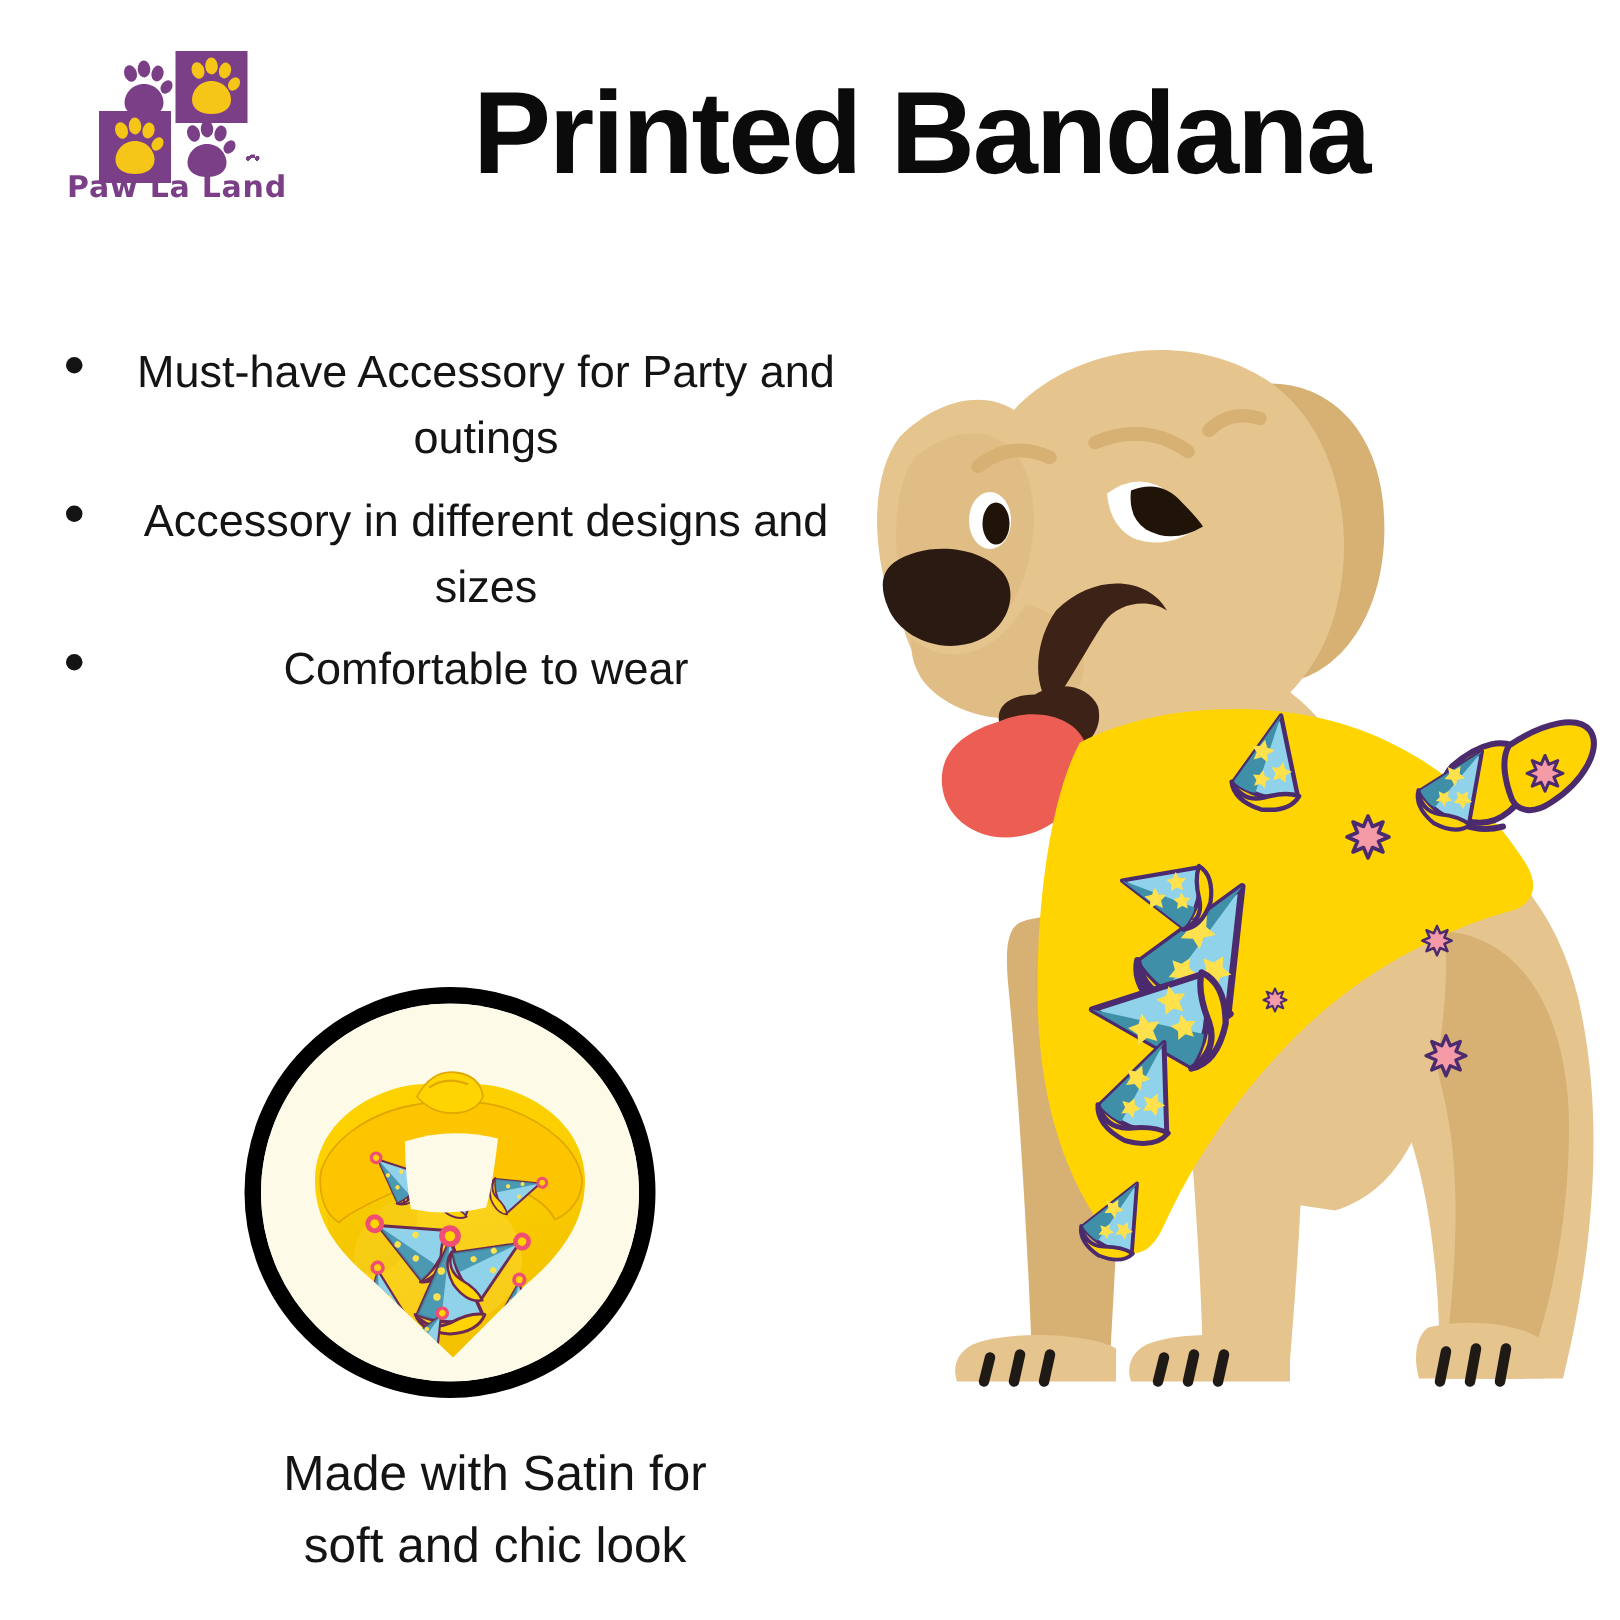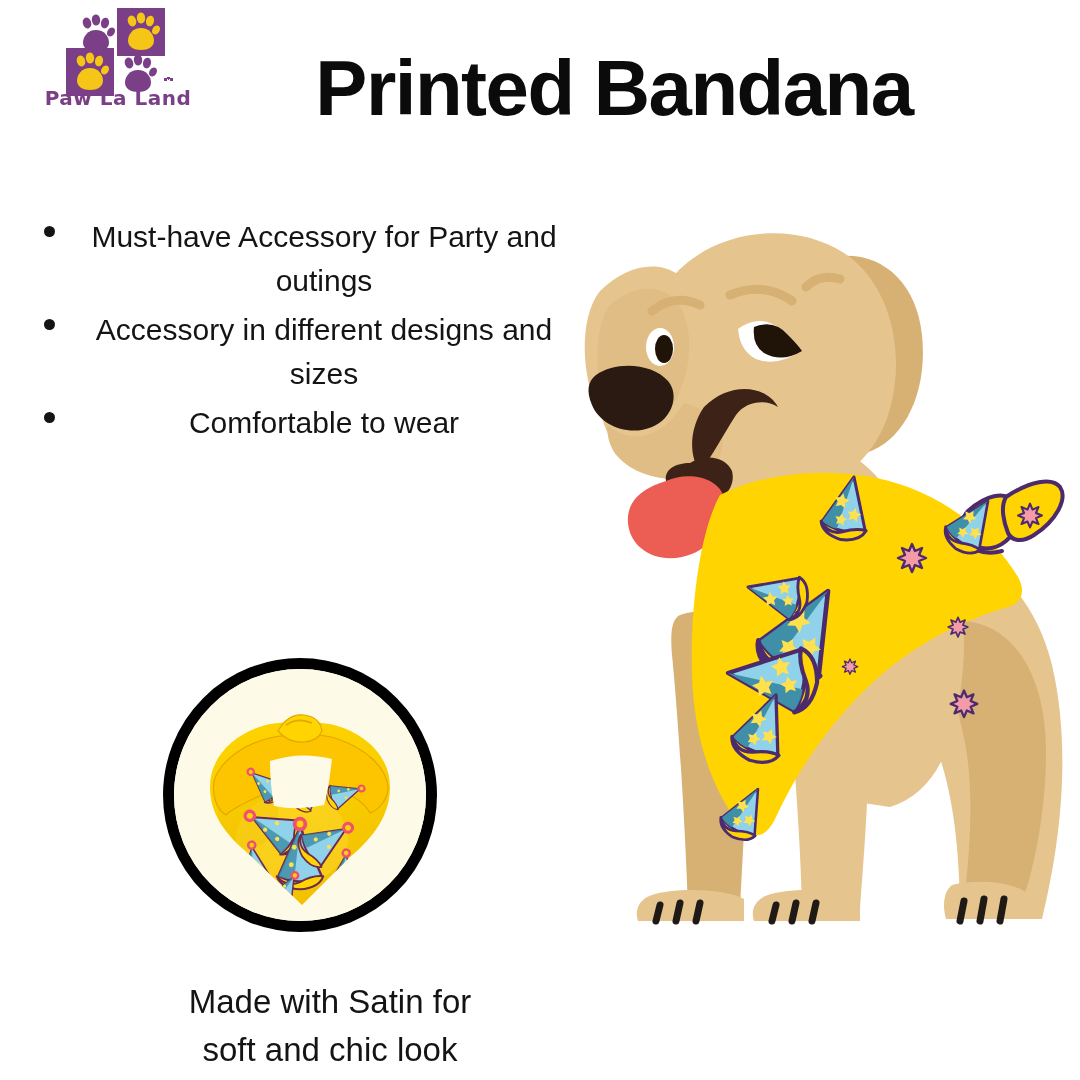--- a/index.html
+++ b/index.html
@@ -12,7 +12,7 @@
   .canvas{position:absolute;inset:0;width:1080px;height:1080px;}
 
   
-  .logo{position:absolute;left:38px;top:10px;width:160px;height:115px;}
+  .logo{position:absolute;left:38px;top:36px;width:160px;height:115px;}
   .logo-grid{position:absolute;left:22px;top:0;width:112px;height:72px;}
   .lg-cell{position:absolute;width:48px;height:48px;}
   .lg-cell.tl{left:12px;top:0;}

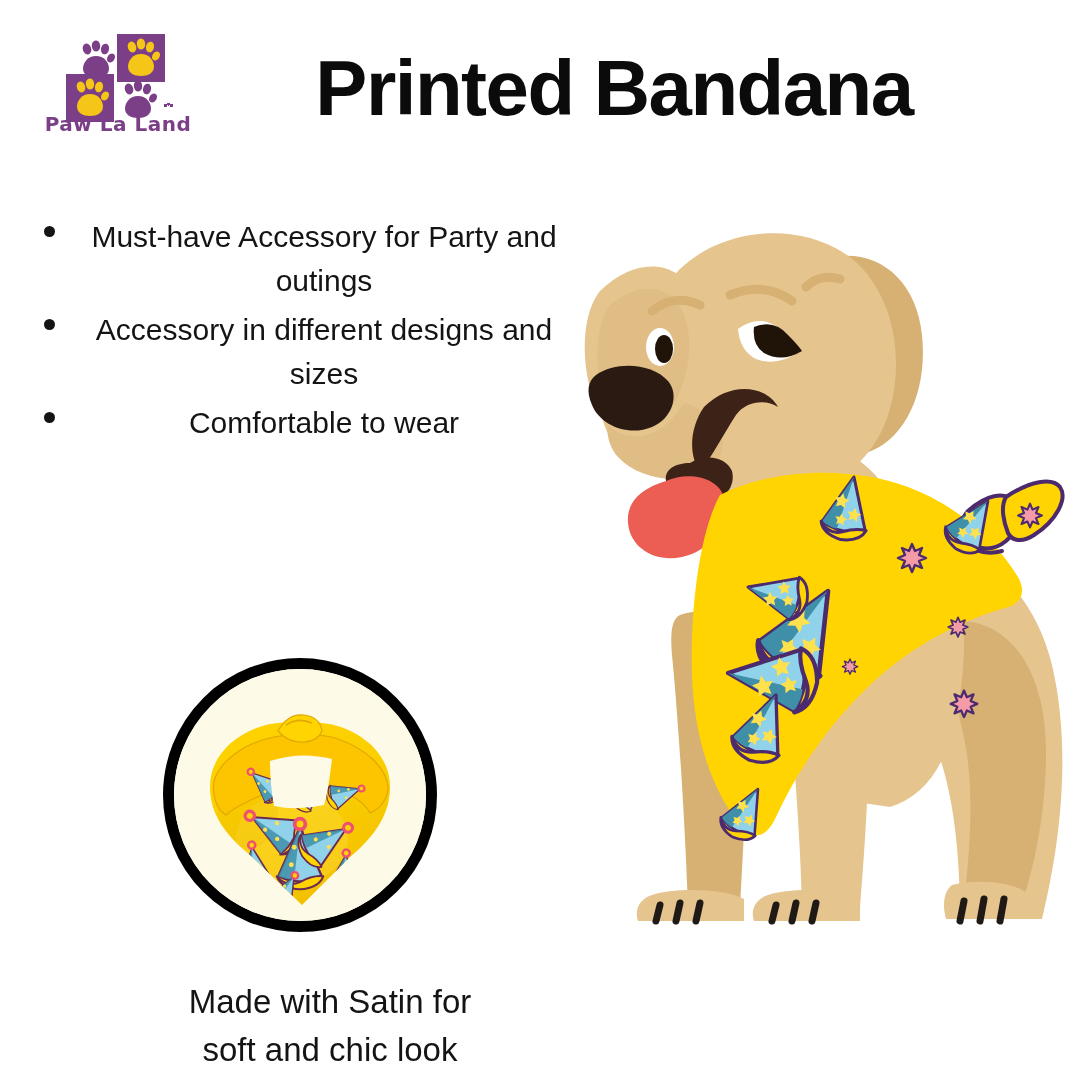--- a/index.html
+++ b/index.html
@@ -45,7 +45,7 @@
 
   
   .bullets{position:absolute;left:22px;top:215px;width:560px;}
-  .bullet-row{position:relative;margin-bottom:6px;}
+  .bullet-row{position:relative;margin-bottom:6px;margin-top:12px;}
   .bullet-dot{
     position:absolute;left:22px;top:11px;width:11px;height:11px;
     border-radius:50%;background:#141414;

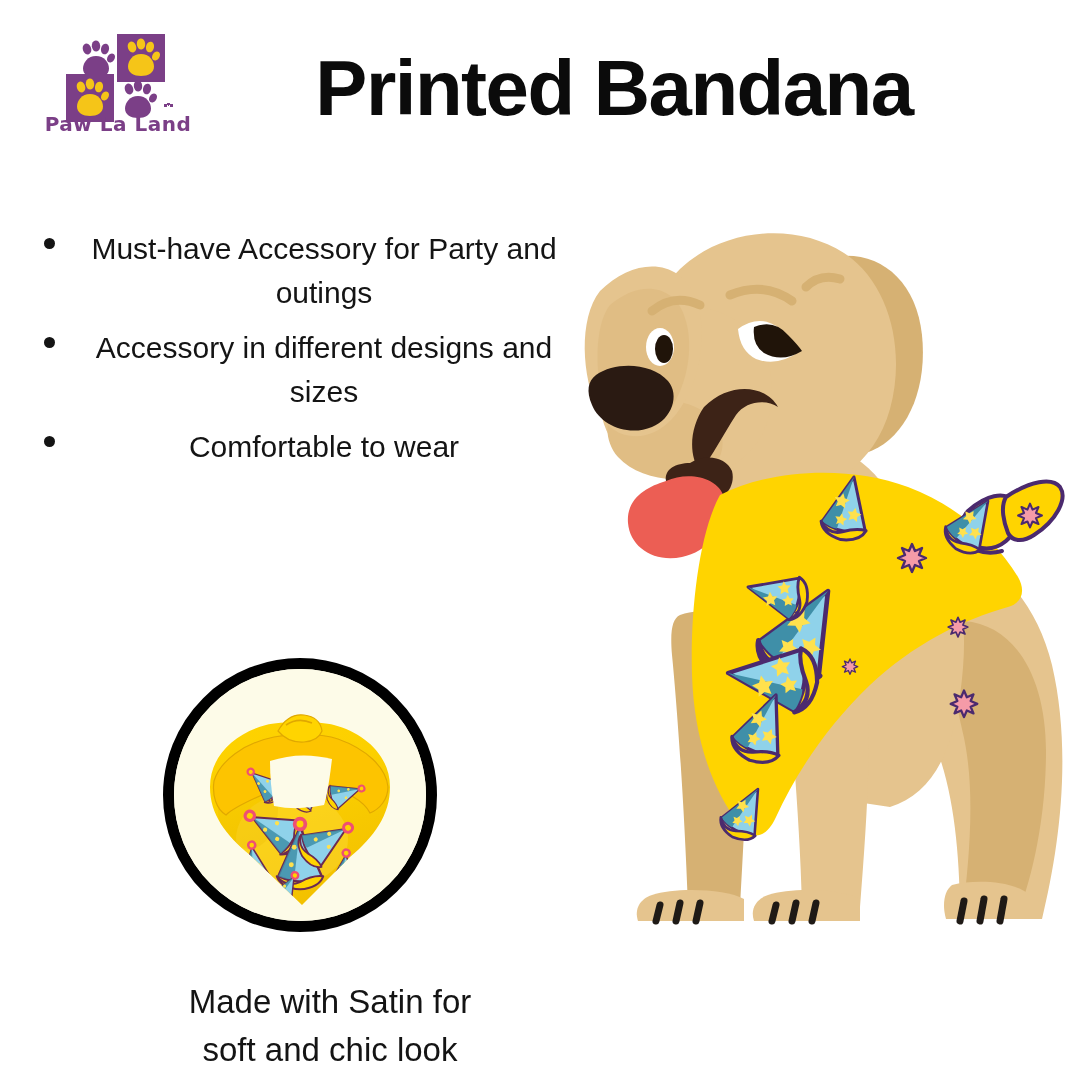--- a/index.html
+++ b/index.html
@@ -70,7 +70,6 @@
     position:absolute;left:90px;top:958px;width:480px;text-align:center;
     color:#141414;font-size:33px;line-height:1.45;
     font-family:"Liberation Sans",sans-serif;
-    margin-top:20px;
   }
 
   

